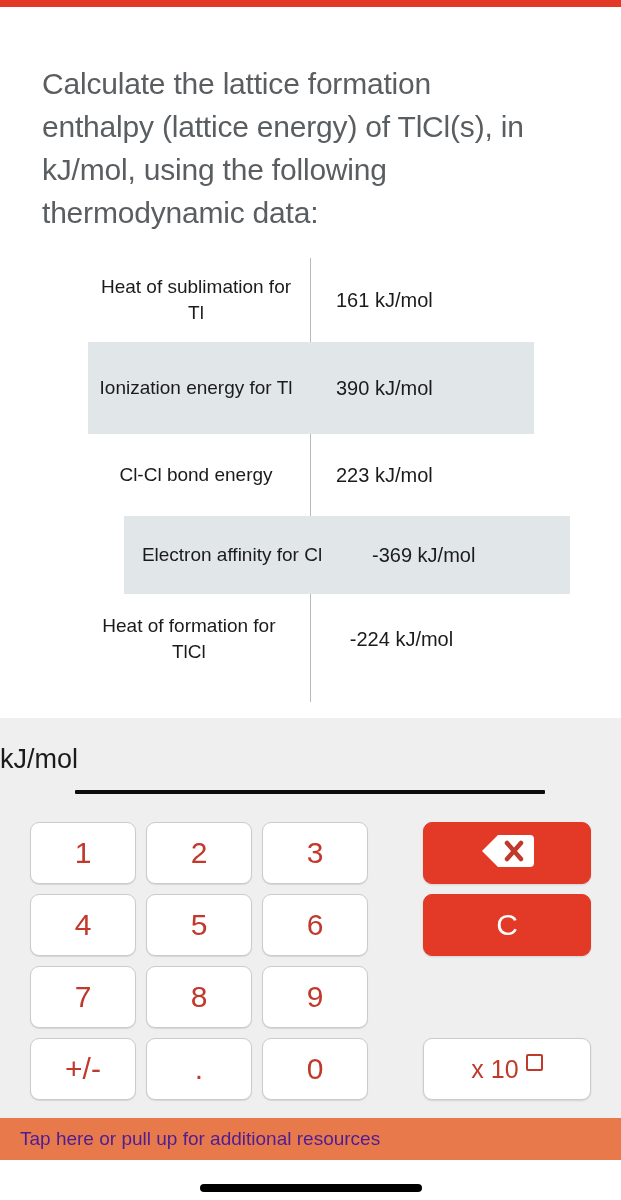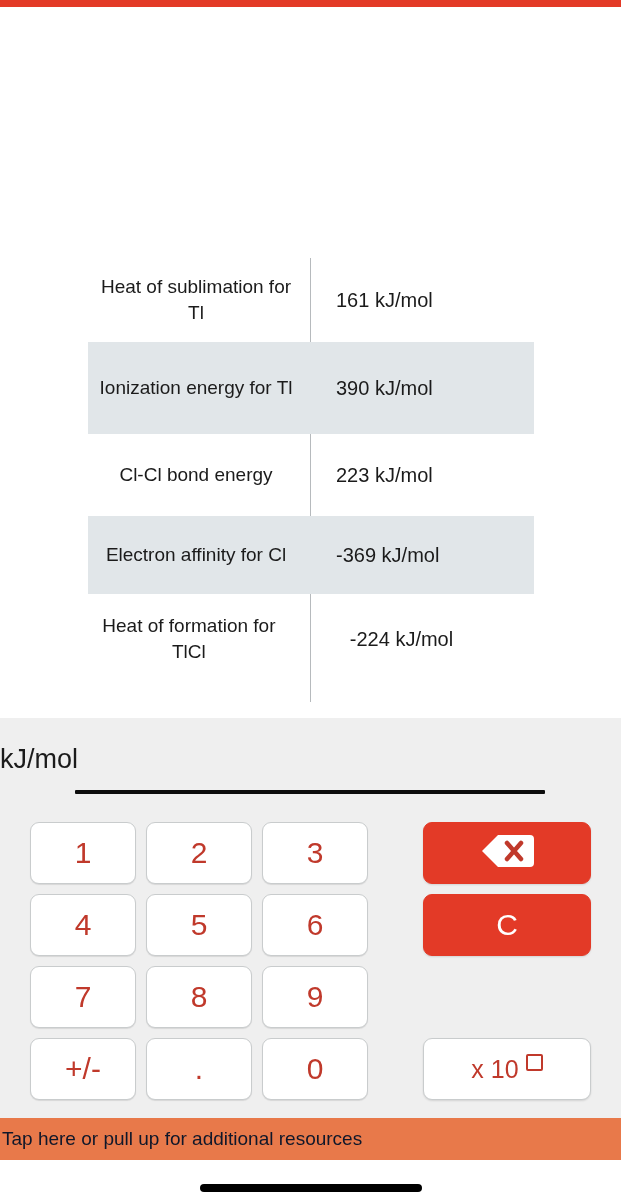--- a/index.html
+++ b/index.html
@@ -255,6 +255,7 @@
 
   <div class="top-strip"></div>
 
+  <div class="question">Calculate the lattice formation enthalpy (lattice energy) of TlCl(s), in kJ/mol, using the following thermodynamic data:</div>
 
   <div class="table">
     <div class="table-divider"></div>

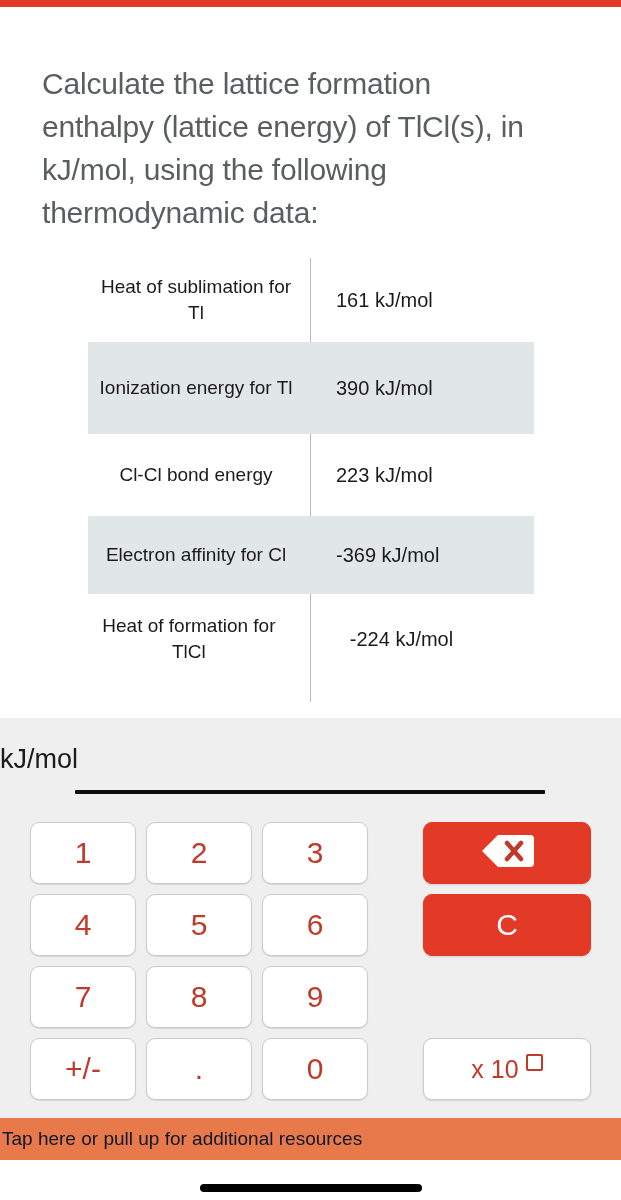--- a/index.html
+++ b/index.html
@@ -68,7 +68,7 @@
   .trow.r0 { height: 84px; }
   .trow.r1 { height: 92px; }
   .trow.r2 { height: 82px; }
-  .trow.r3 { height: 68px; }
+  .trow.r3 { height: 68px; margin-left: 36px; }
   .trow.r4 { height: 90px; gap: 28px; }
 
   .tlabel {

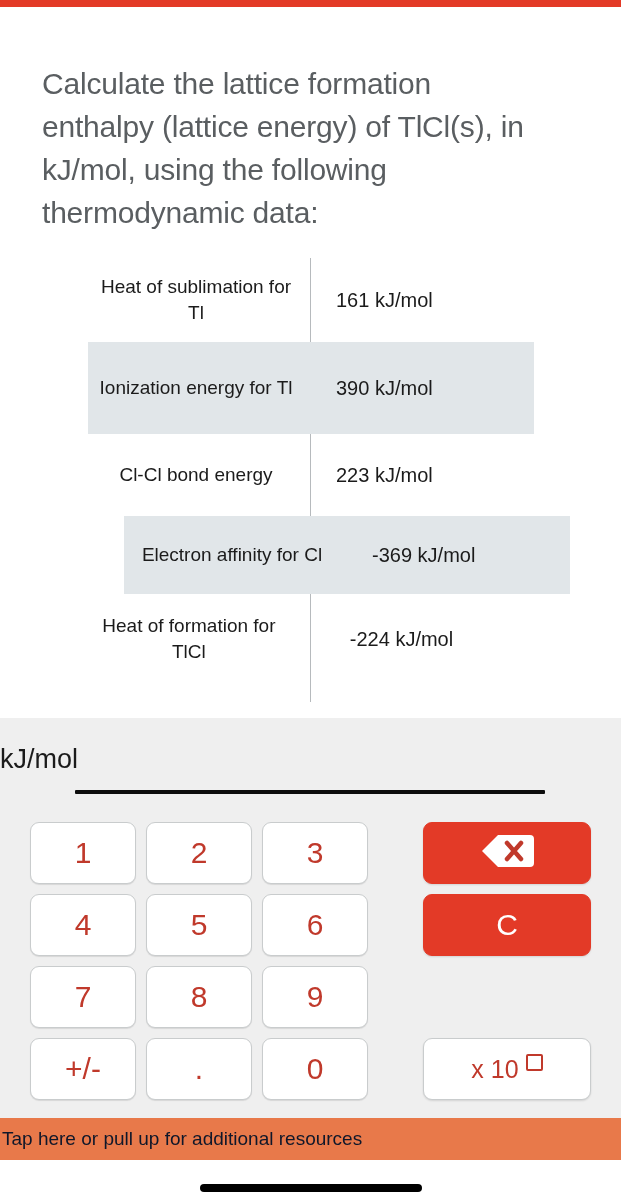--- a/index.html
+++ b/index.html
@@ -232,8 +232,8 @@
   }
 
   .bottom-bar-text {
-    padding-left: 2px;
-    color: #0f172a;
+    padding-left: 20px;
+    color: #4c1d95;
     font-size: 19px;
   }
 

